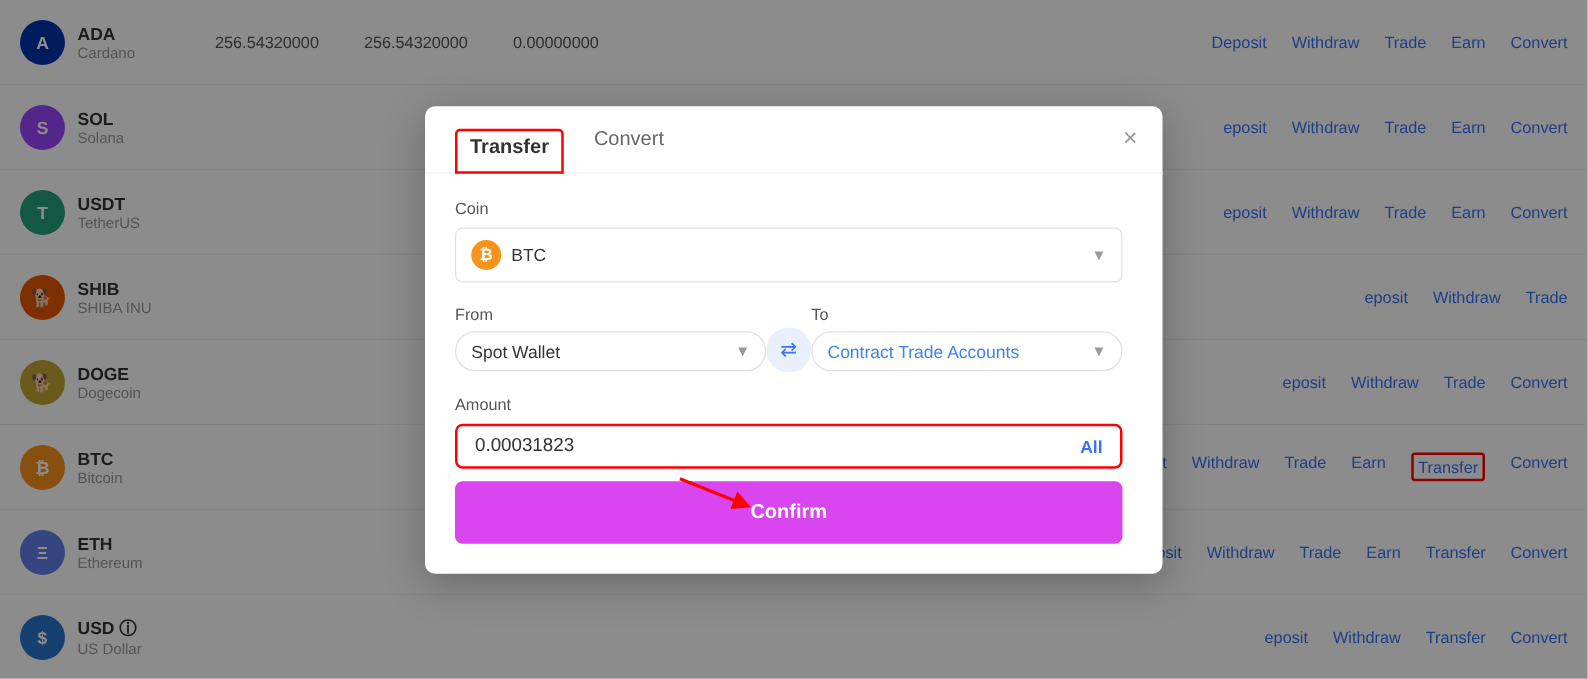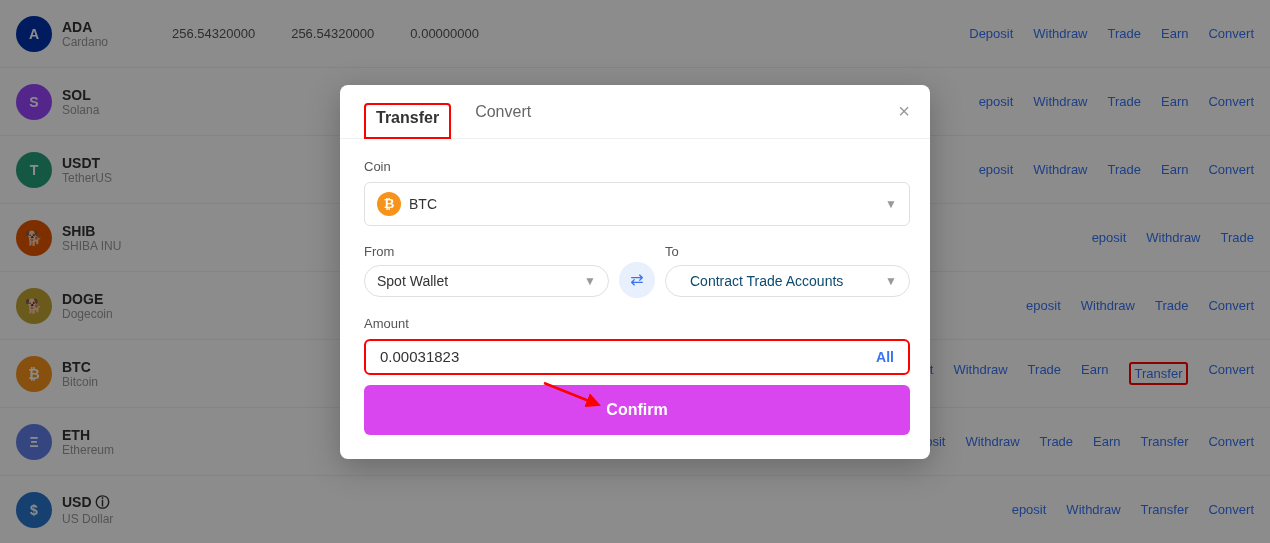--- a/index.html
+++ b/index.html
@@ -148,7 +148,7 @@
     }
 
     .modal-body {
-      padding: 20px 20px 24px 24px;
+      padding: 20px 32px 24px 24px;
     }
 
     .field-label {

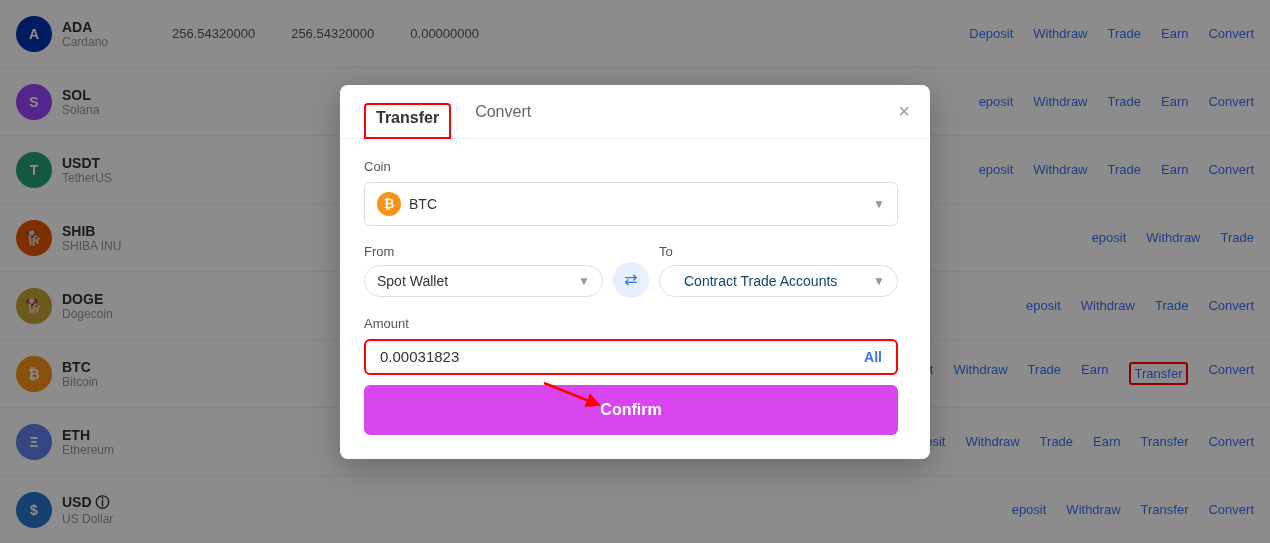--- a/index.html
+++ b/index.html
@@ -204,7 +204,6 @@
     .from-to-row {
       display: flex;
       align-items: center;
-      gap: 10px;
       margin-bottom: 18px;
     }
 

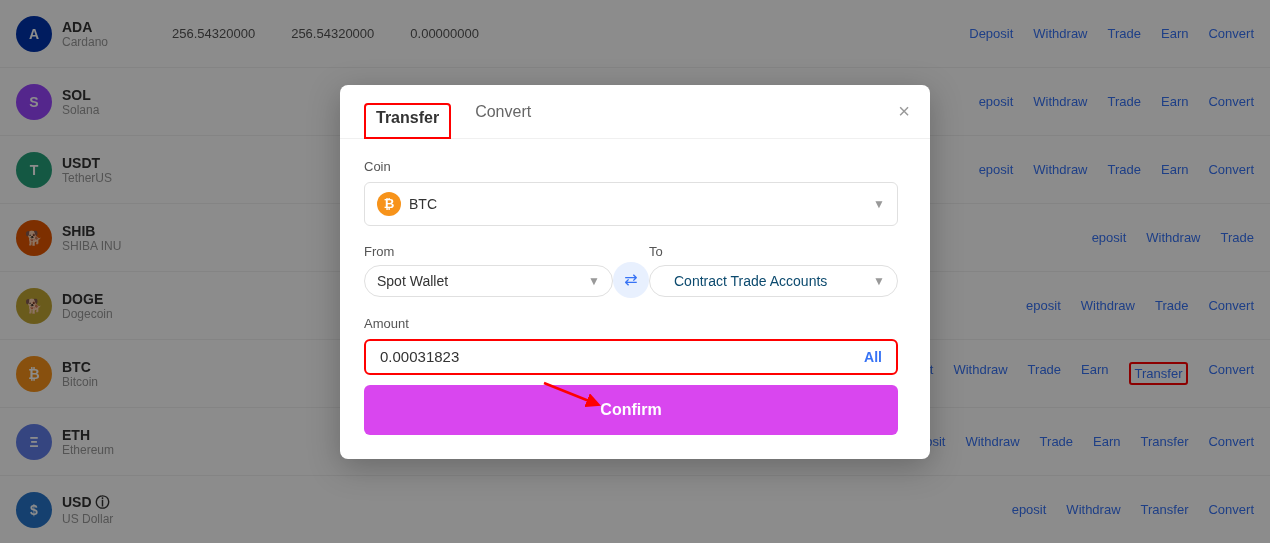--- a/index.html
+++ b/index.html
@@ -237,8 +237,7 @@
     }
 
     .to-select-text {
-      color: #0c4a6e;
-      margin-left: 12px;
+      color: #3b82f6;
     }
 
     .swap-btn {

